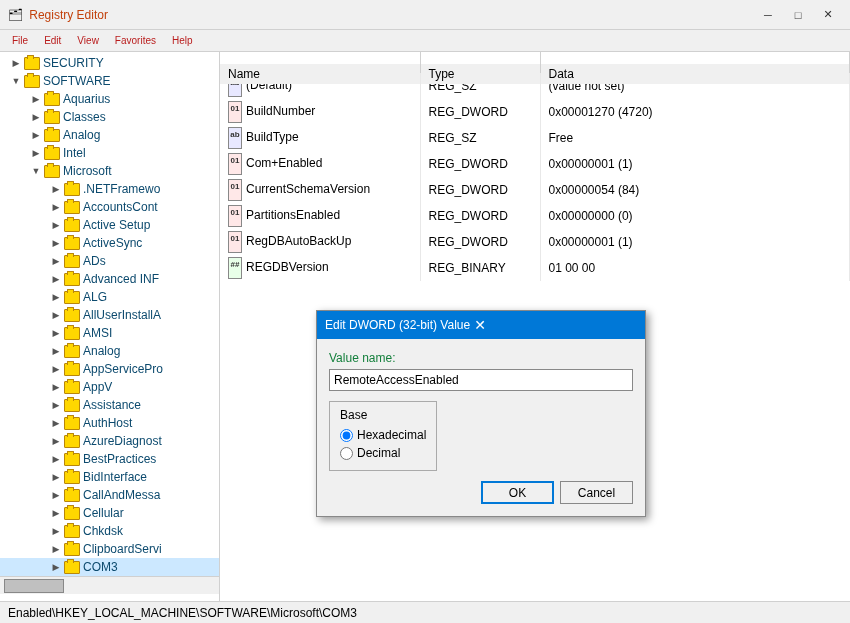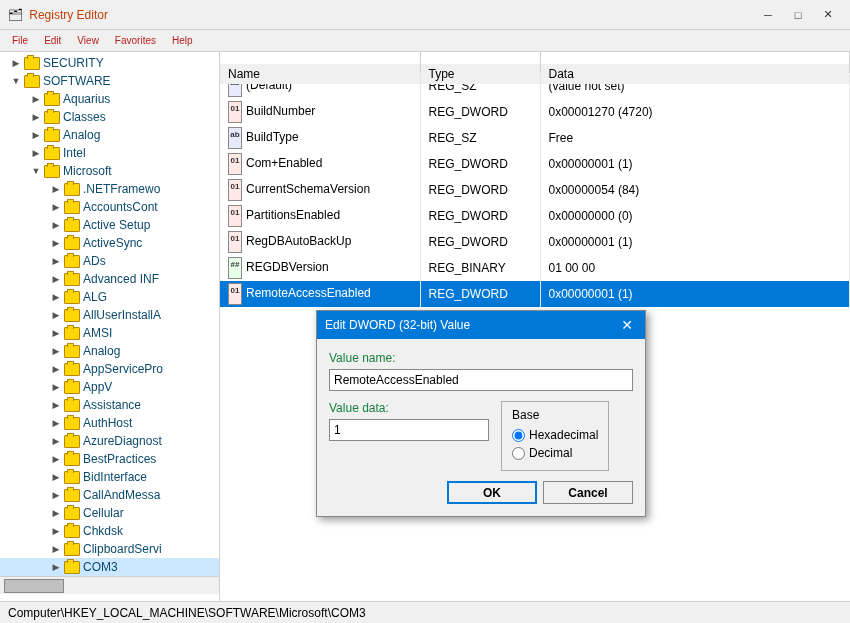--- a/index.html
+++ b/index.html
@@ -561,11 +561,6 @@
             <td><span class="reg-icon binary">##</span>REGDBVersion</td>
             <td>REG_BINARY</td>
             <td>01 00 00</td>
-          </tr>
-          <tr class="selected">
-            <td><span class="reg-icon dword">01</span>RemoteAccessEnabled</td>
-            <td>REG_DWORD</td>
-            <td>0x00000001 (1)</td>
           </tr>
         </tbody>
     </table>

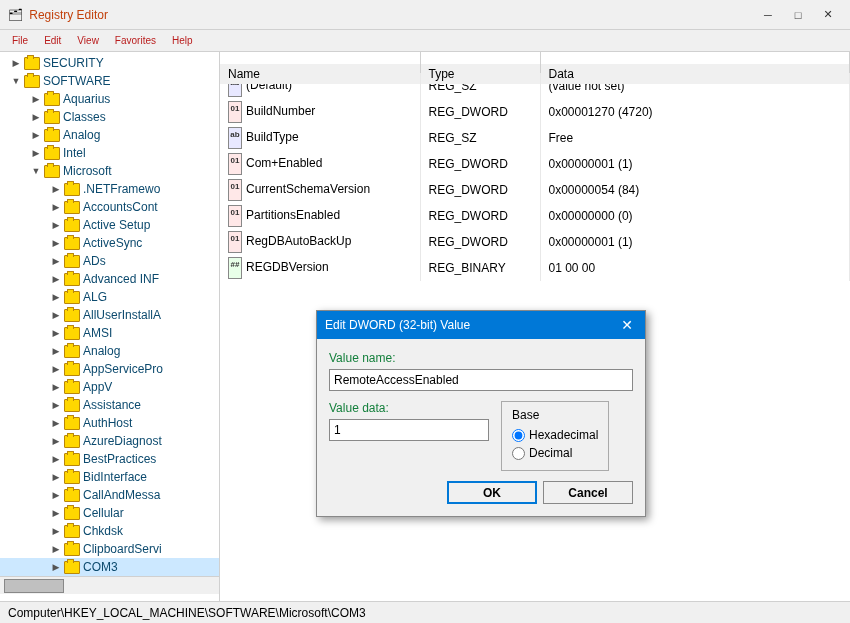--- a/index.html
+++ b/index.html
@@ -207,7 +207,6 @@
       display: flex;
       align-items: center;
       padding: 0 8px;
-      justify-content: space-between;
     }
     .dialog-title-text { font-size: 12px; }
     .dialog-close-btn {

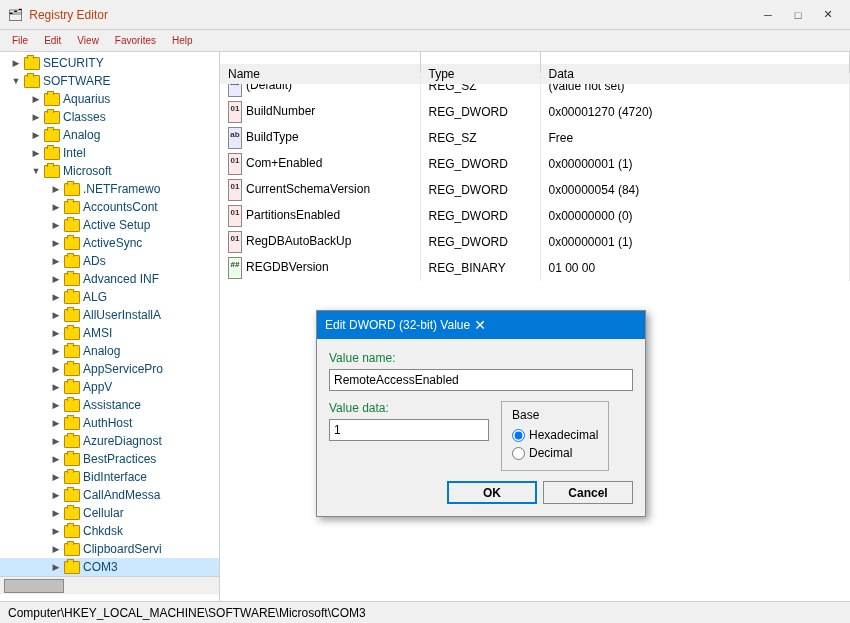--- a/index.html
+++ b/index.html
@@ -576,10 +576,6 @@
       <div class="dialog-label">Value name:</div>
       <input class="dialog-input" type="text" readonly="" value="RemoteAccessEnabled" style="">
       <div class="dialog-row">
-        <div>
-          <div class="dialog-label">Value data:</div>
-          <input class="dialog-data-input" type="text" value="1" style="">
-        </div>
         <div class="base-group">
           <div class="base-title">Base</div>
           <div class="radio-row">

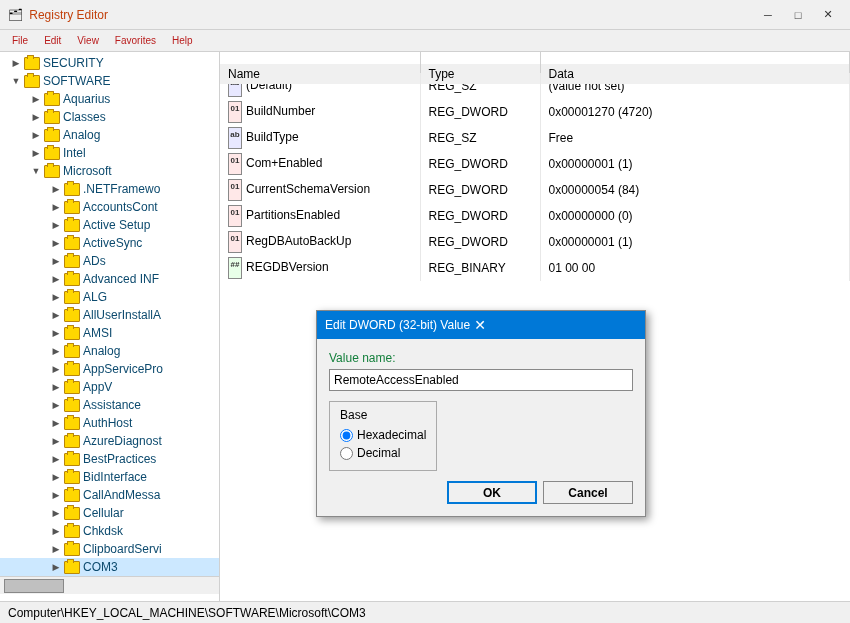--- a/index.html
+++ b/index.html
@@ -274,7 +274,7 @@
       margin-top: 10px;
     }
     .dialog-btn {
-      width: 90px;
+      width: 73px;
       height: 23px;
       background: #f0f0f0;
       border: 1px solid #888;
@@ -283,7 +283,6 @@
       display: flex;
       align-items: center;
       justify-content: center;
-      font-weight: bold;
     }
     .dialog-btn.default-btn {
       border: 2px solid #0078d7;

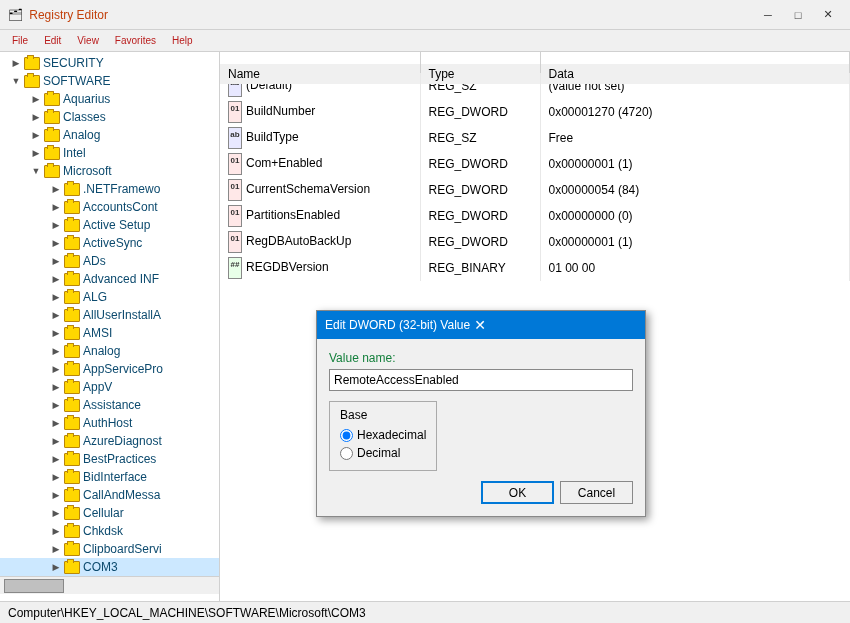--- a/index.html
+++ b/index.html
@@ -596,7 +596,7 @@
 </div>
 
 <div class="status-bar">
-  <span>Computer\HKEY_LOCAL_MACHINE\SOFTWARE\Microsoft\COM3</span>
+  <span>Enabled\HKEY_LOCAL_MACHINE\SOFTWARE\Microsoft\COM3</span>
 </div>
 
 </body></html>

